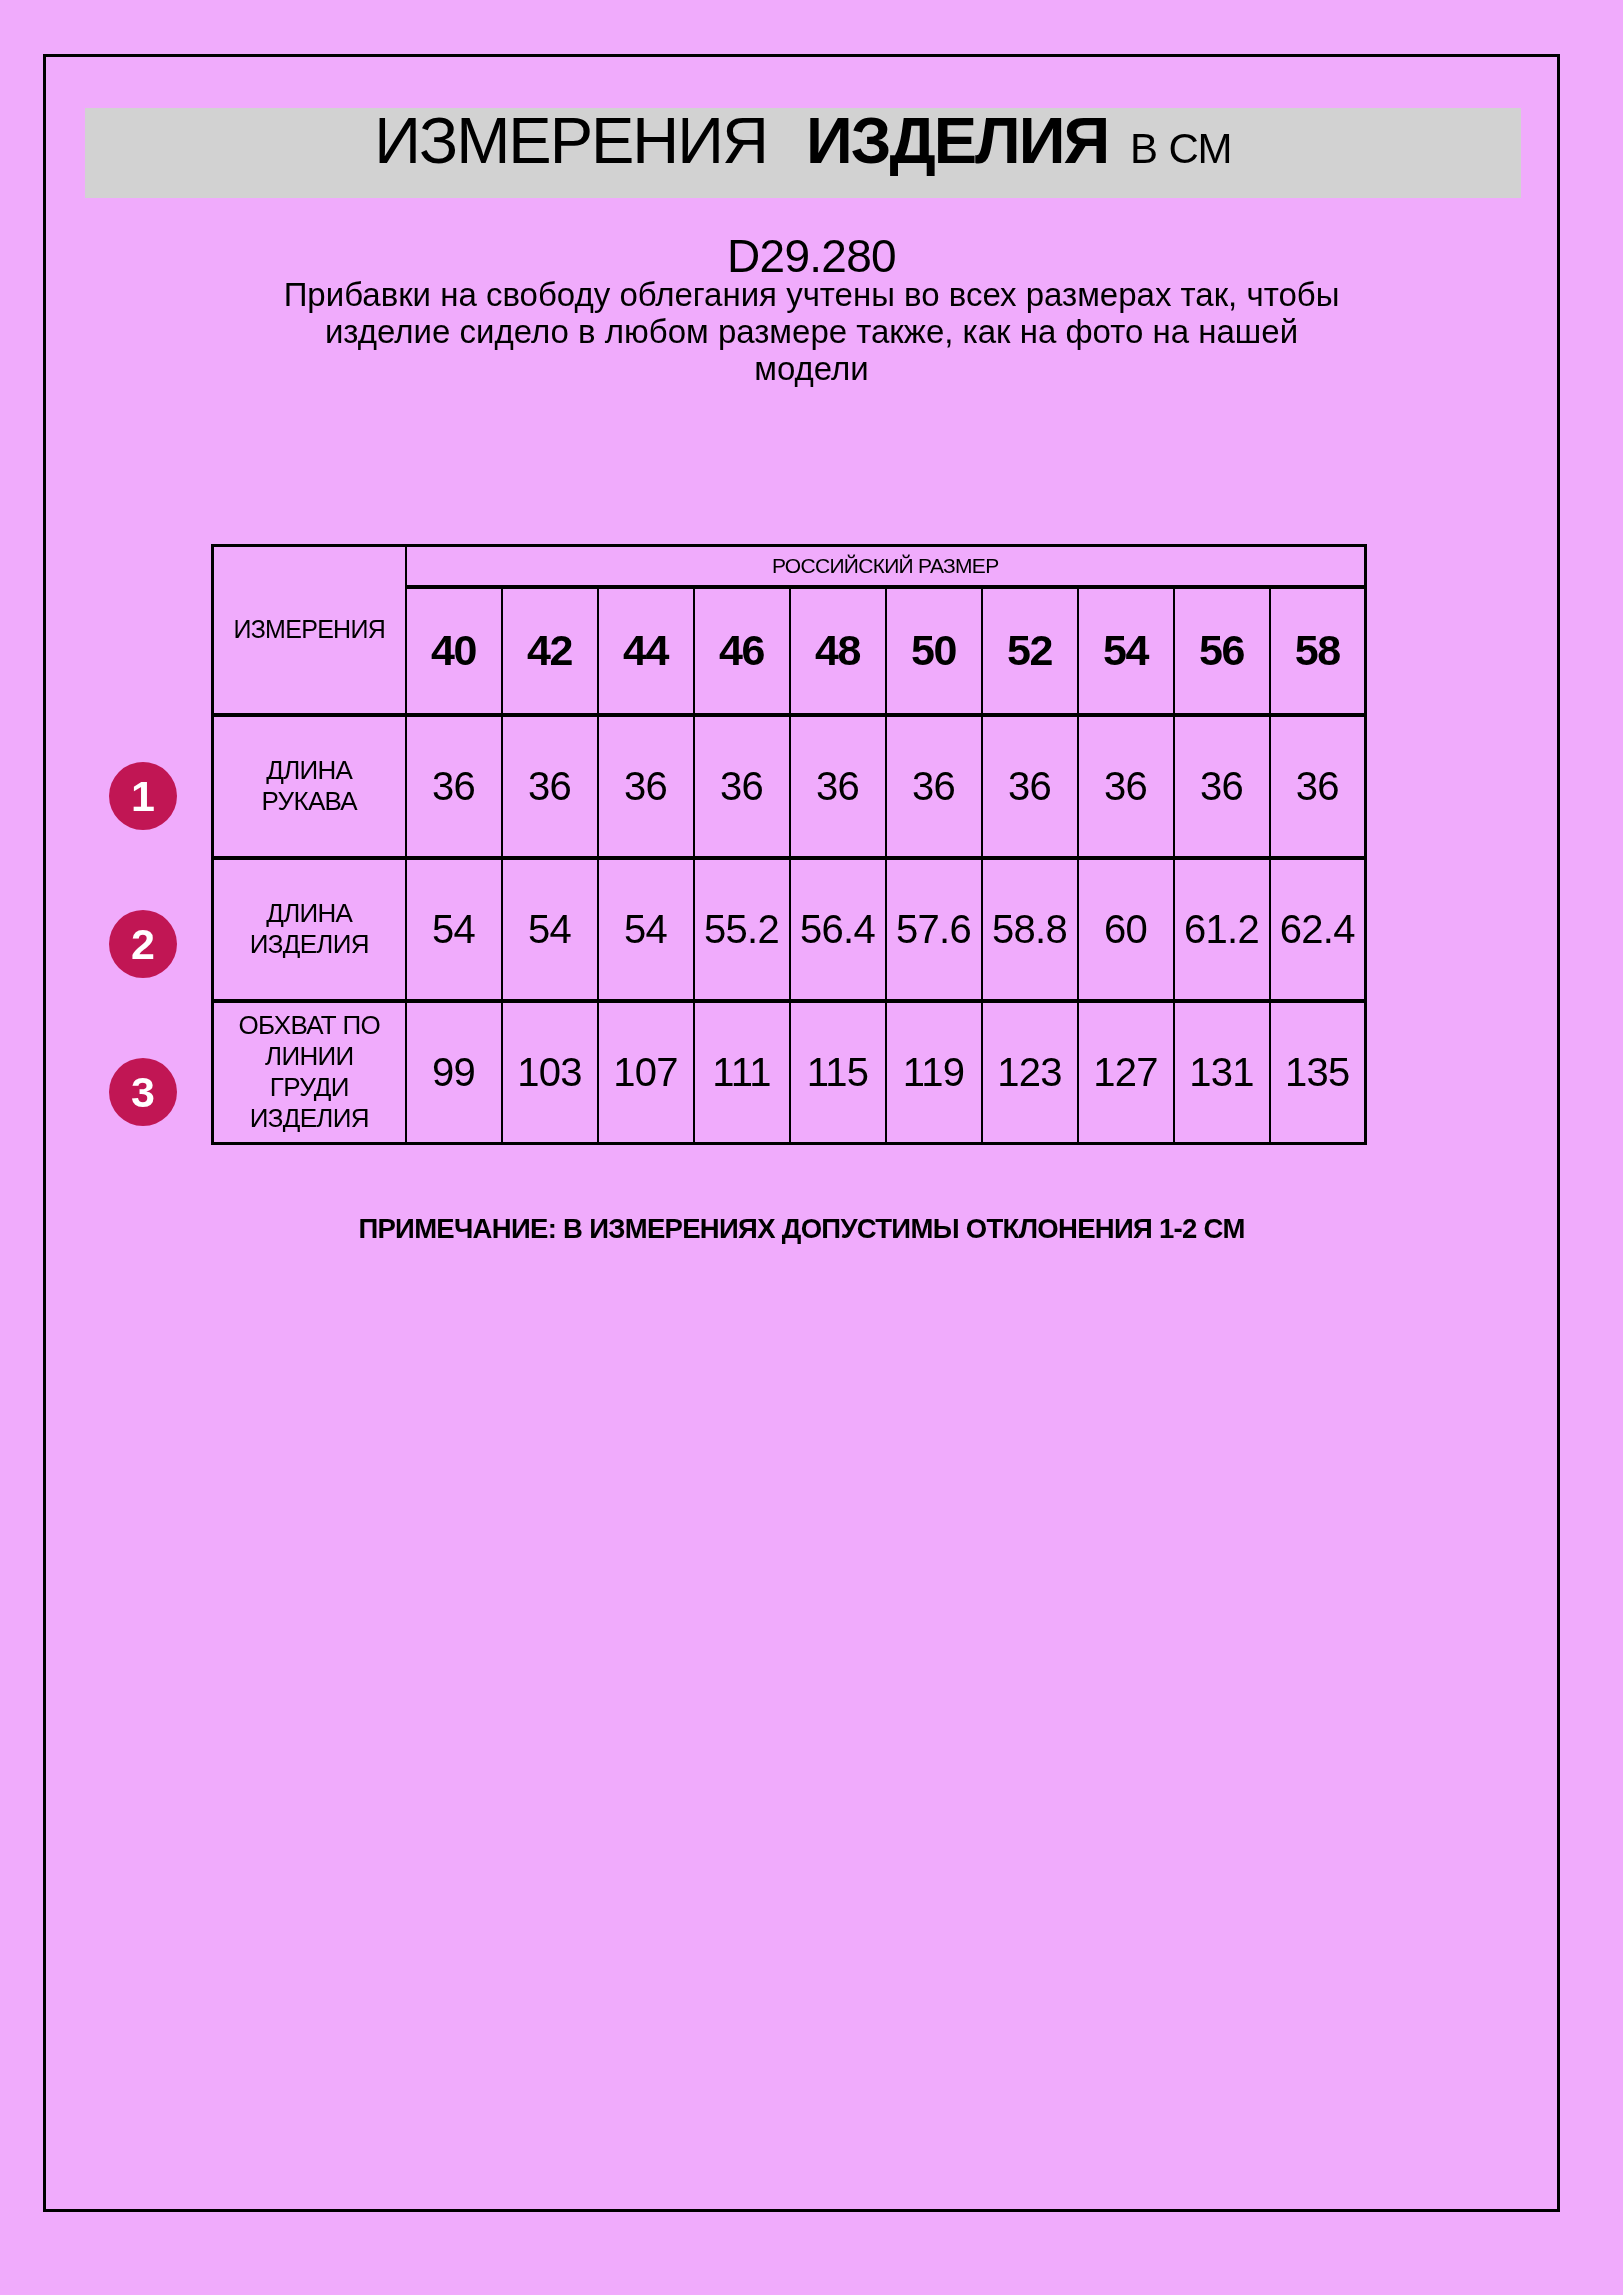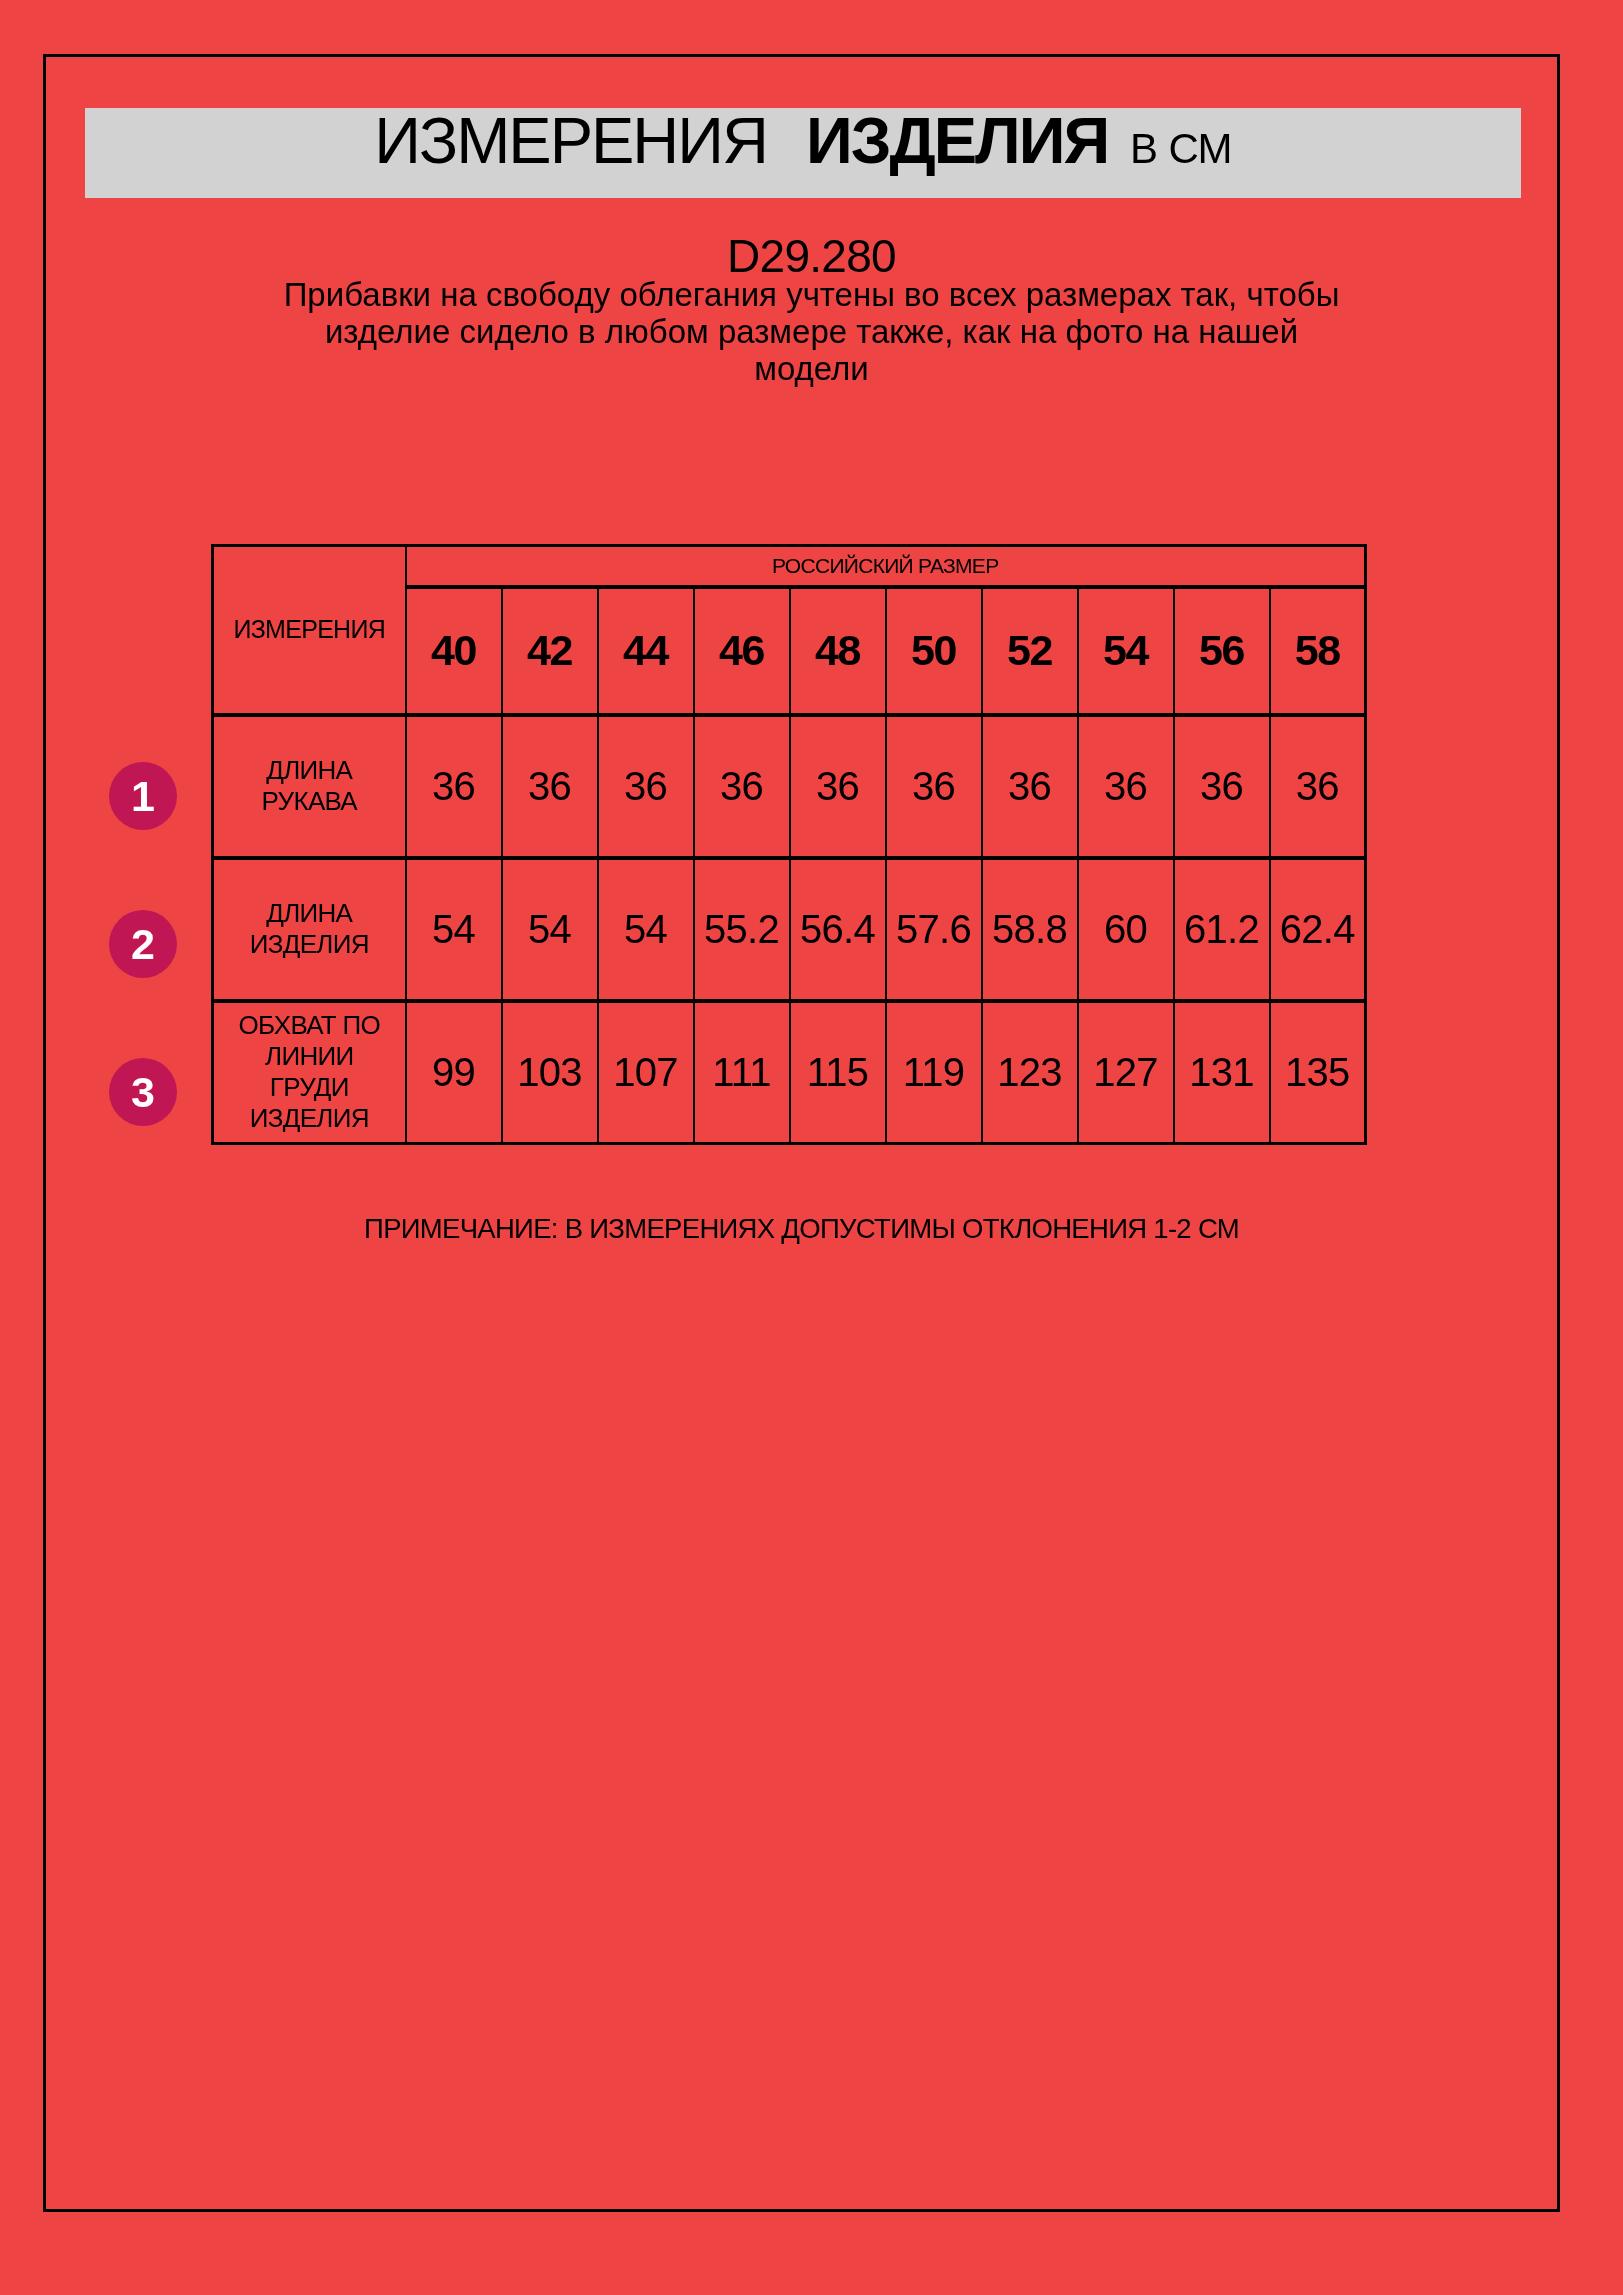--- a/index.html
+++ b/index.html
@@ -7,7 +7,7 @@
     position: relative;
     width: 1623px;
     height: 2295px;
-    background: #ef4444;
+    background: #f0abfc;
     color: #000;
     font-family: "Liberation Sans", sans-serif;
     overflow: hidden;

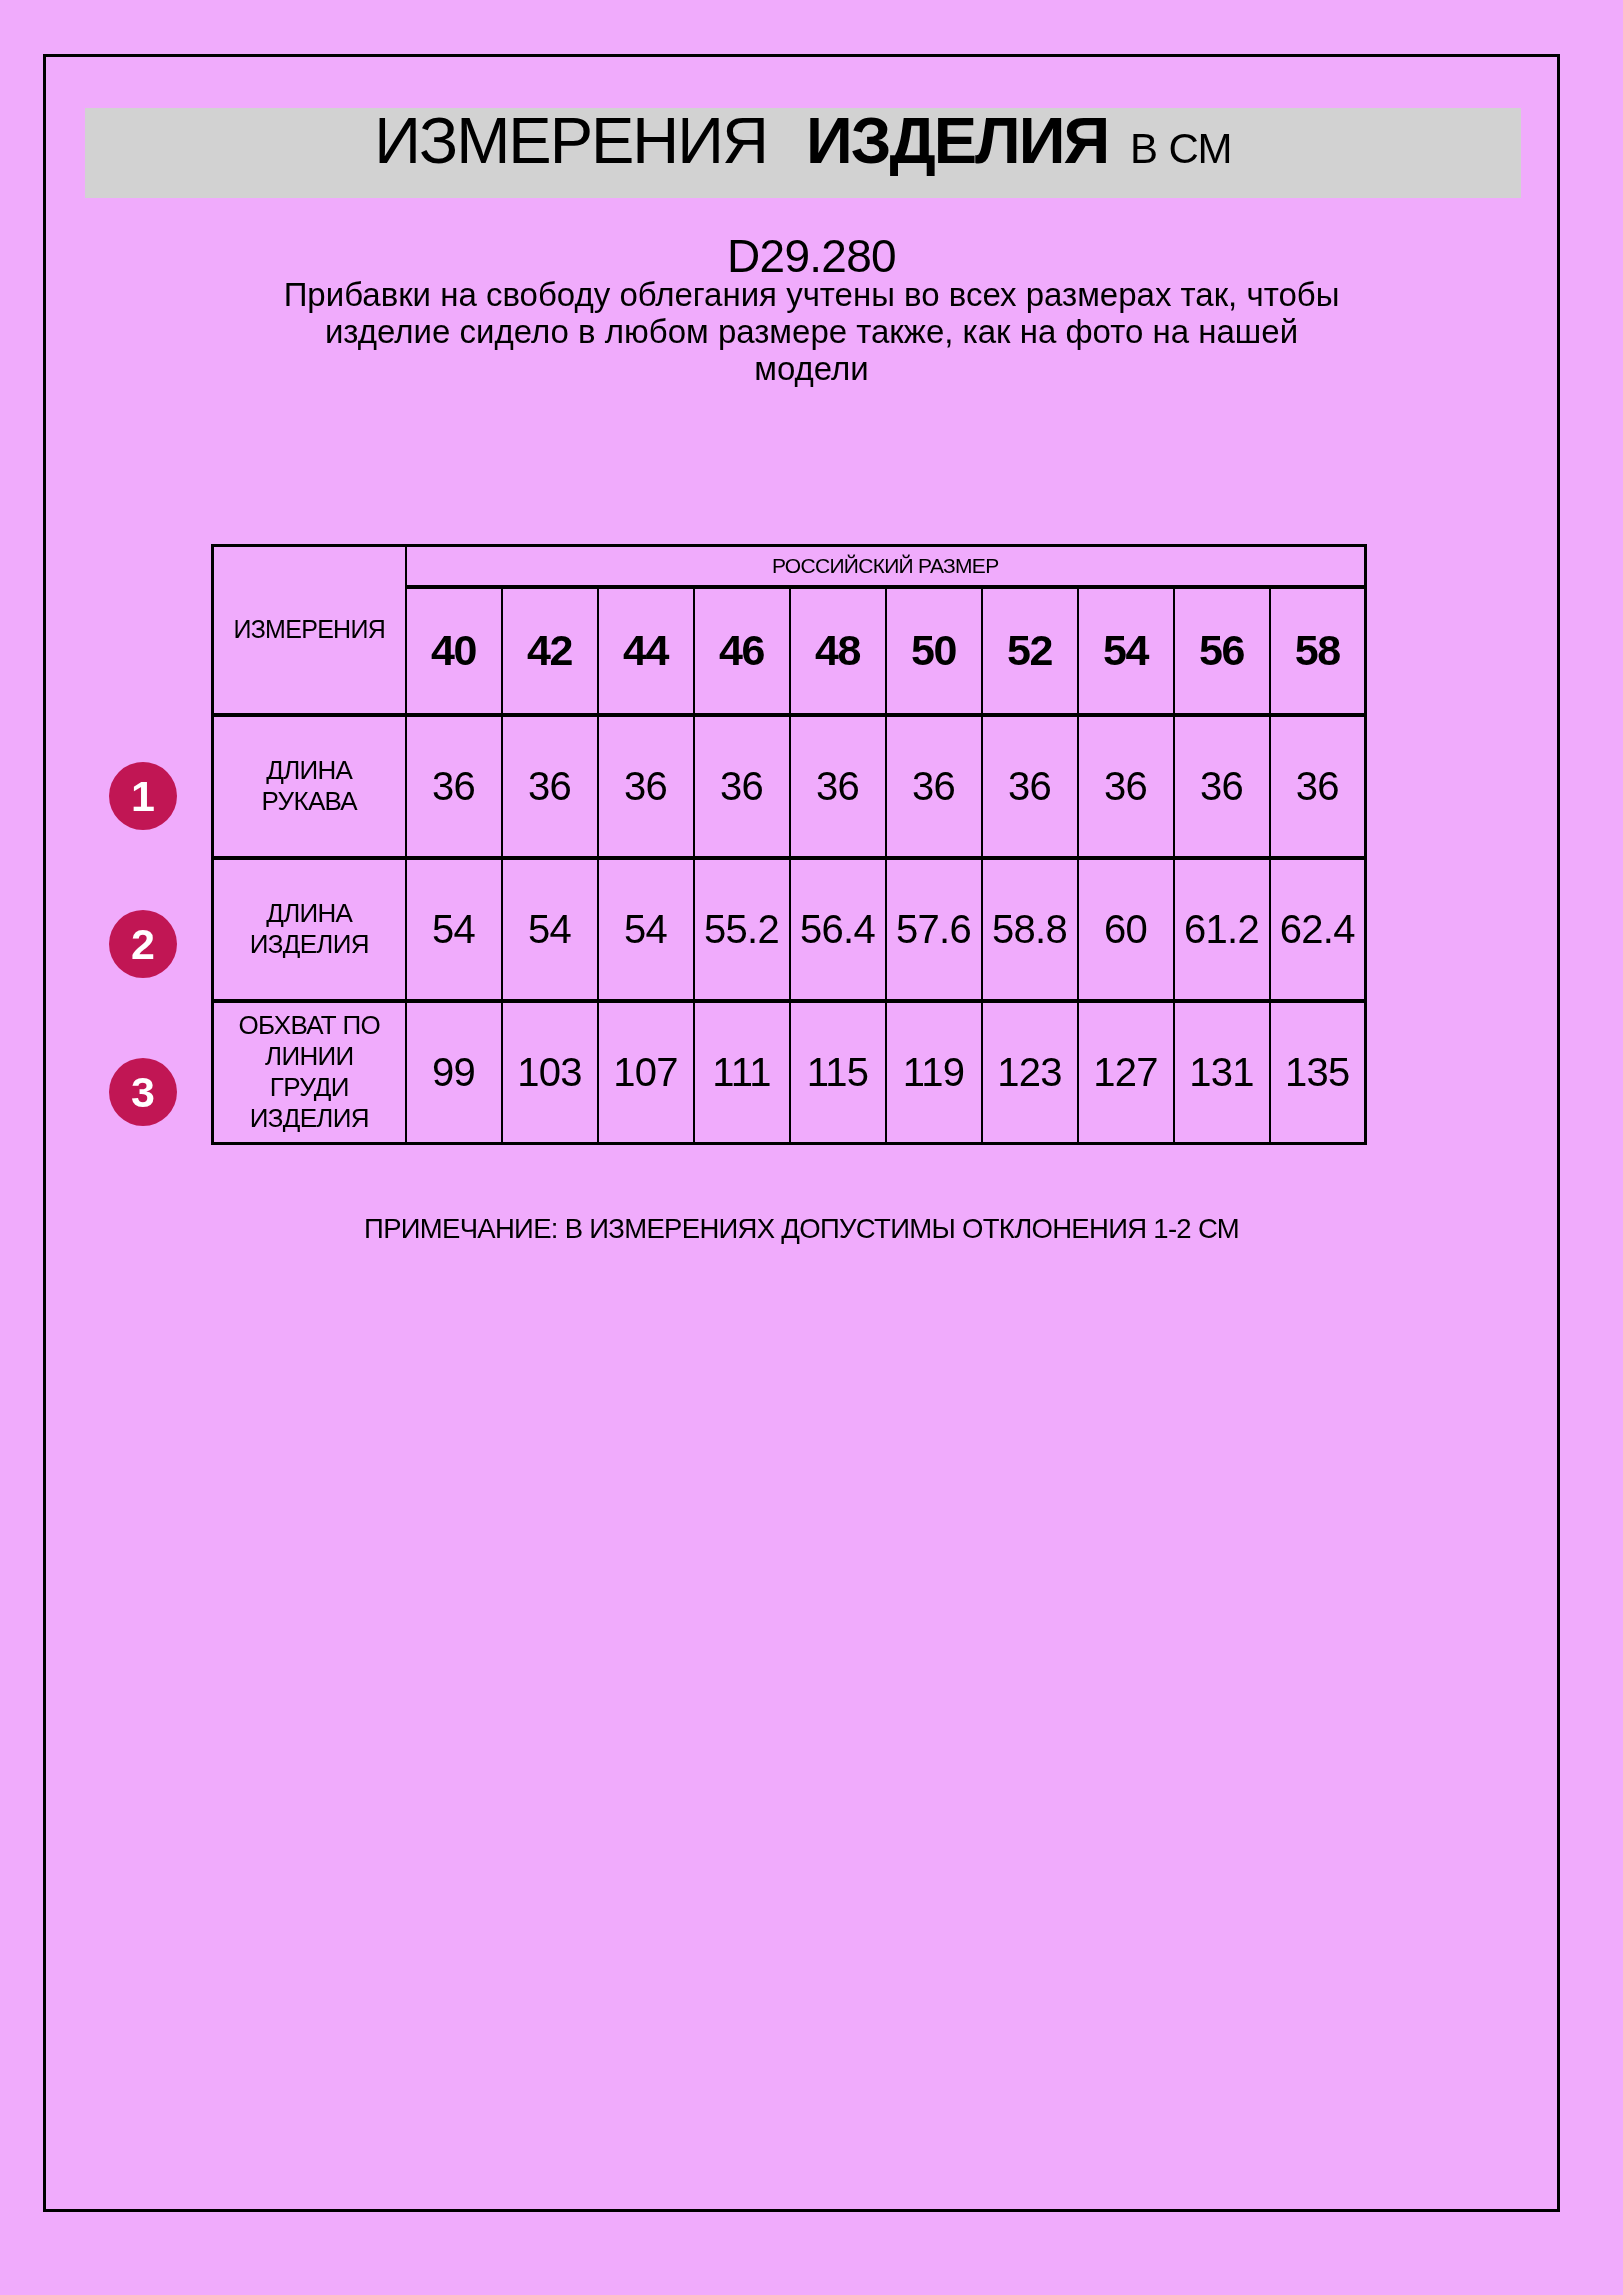--- a/index.html
+++ b/index.html
@@ -107,7 +107,7 @@
     width: 1181px;
     text-align: center;
     font-size: 27.5px;
-    font-weight: 400;
+    font-weight: 700;
     letter-spacing: -0.7px;
     line-height: 1.2;
   }

